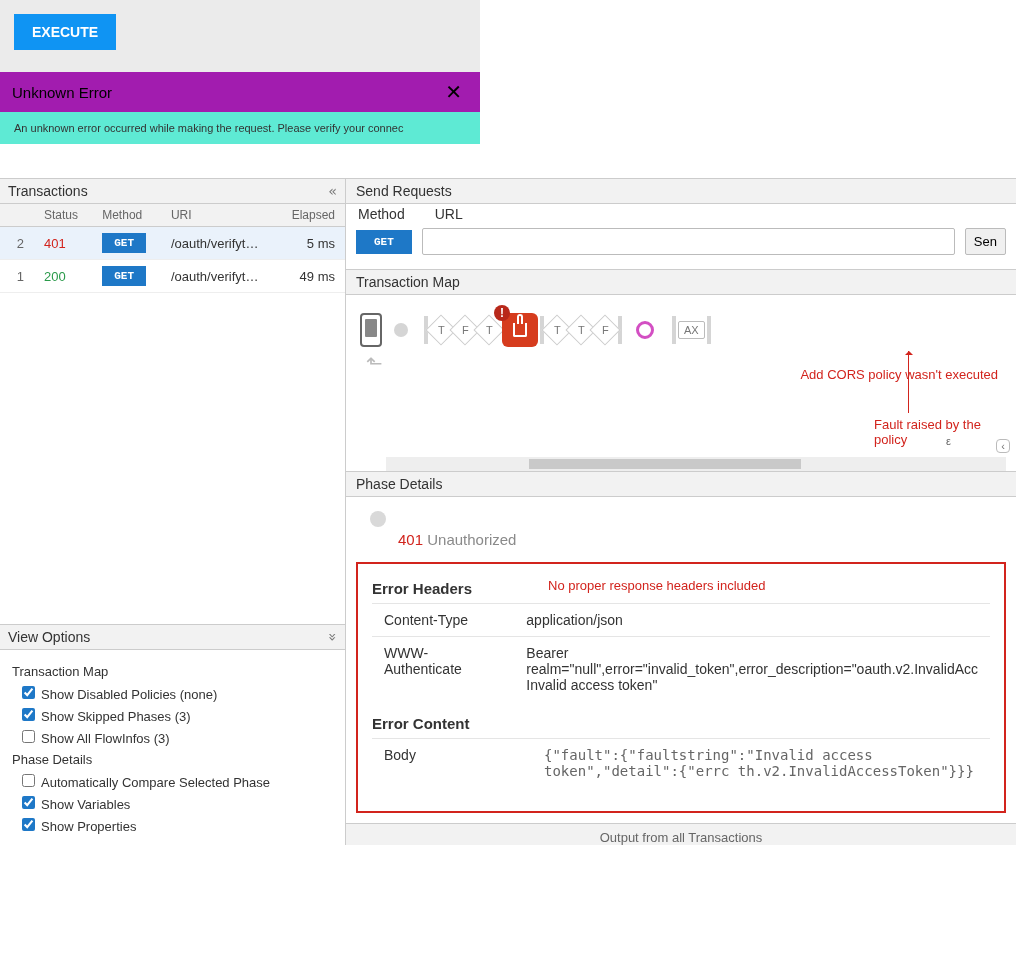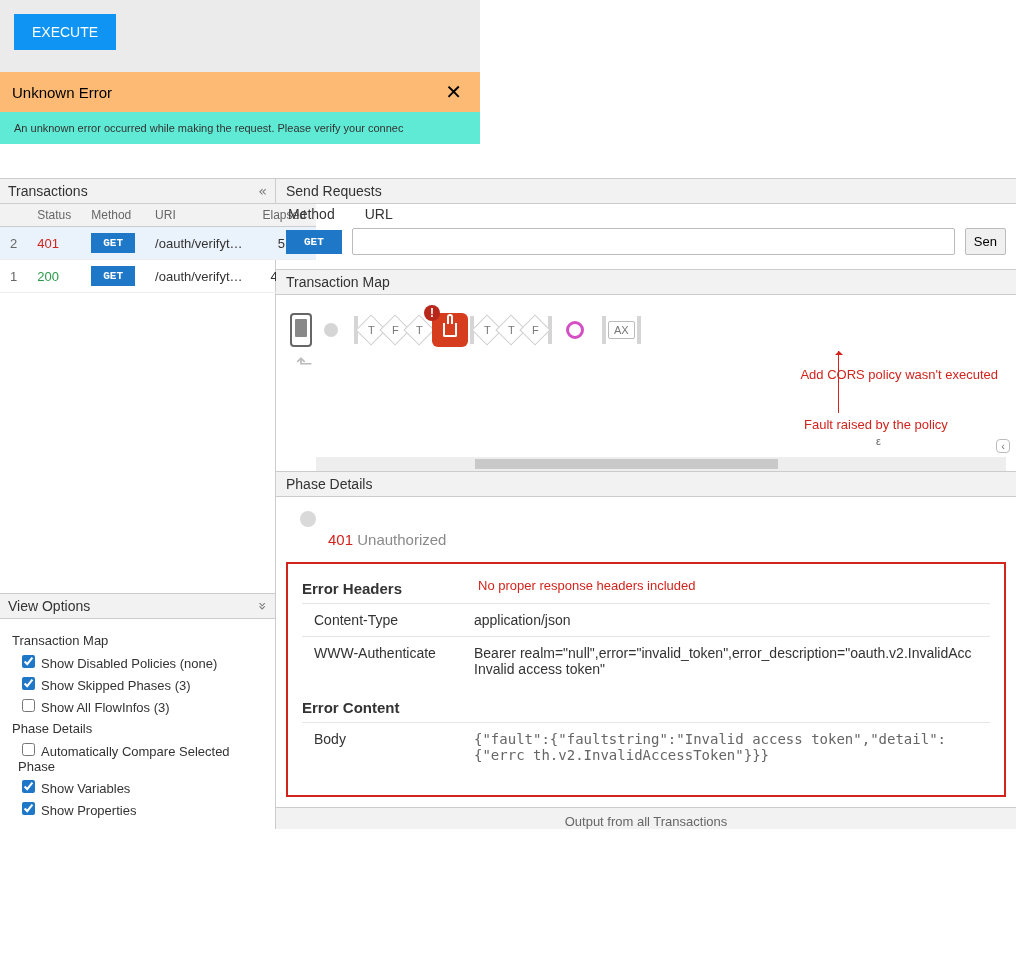--- a/index.html
+++ b/index.html
@@ -7,7 +7,7 @@
 
   
   .top-card { width: 480px; background: #ebebeb; padding: 14px 0 0 0; }
-  .execute-btn { background: #0f94f3; color: #fff; font-weight: 400; font-size: 14px; padding: 10px 18px; border: none; margin-left: 14px; cursor: pointer; }
+  .execute-btn { background: #0f94f3; color: #fff; font-weight: 700; font-size: 14px; padding: 10px 18px; border: none; margin-left: 14px; cursor: pointer; }
   .error-bar { background: #fdba74; margin-top: 22px; padding: 8px 12px; display: flex; justify-content: space-between; align-items: center; }
   .error-bar span { color: #000; font-size: 15px; }
   .error-bar .close { font-size: 20px; padding: 0 6px; cursor: pointer; }

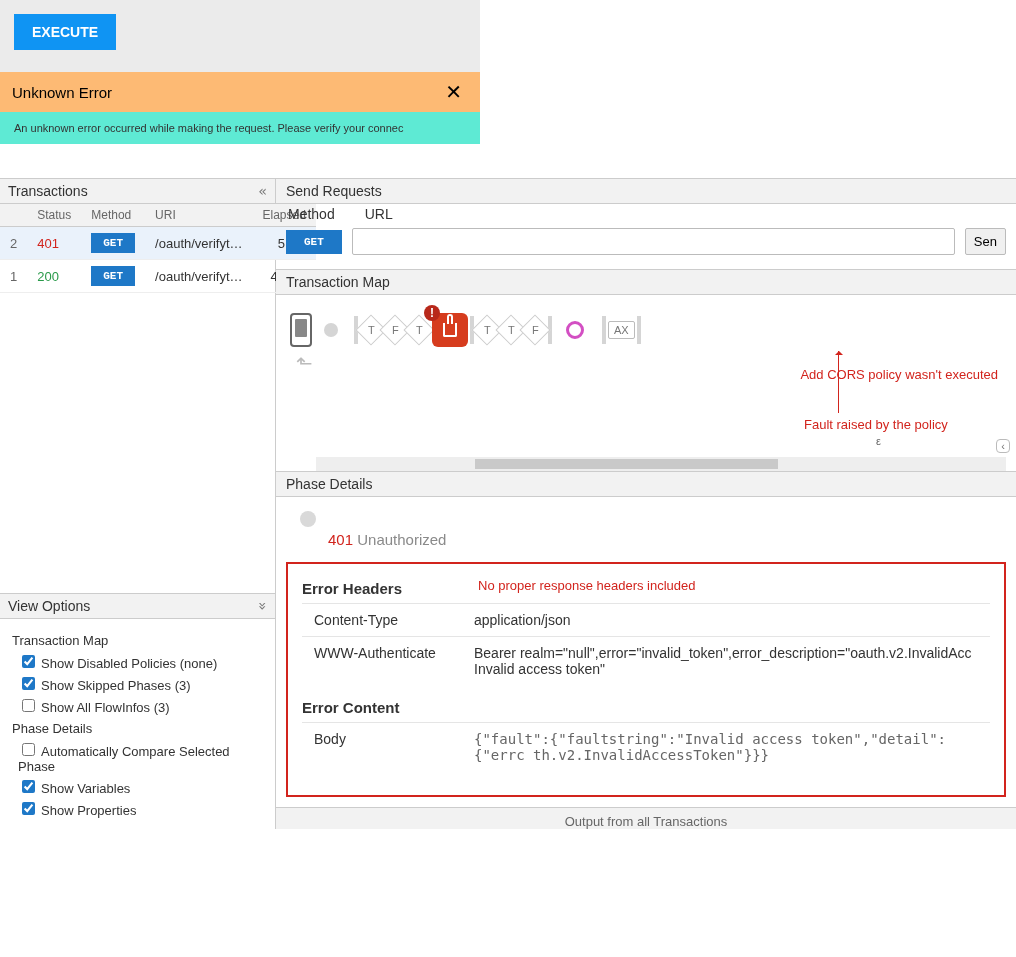--- a/index.html
+++ b/index.html
@@ -8,7 +8,7 @@
   
   .top-card { width: 480px; background: #ebebeb; padding: 14px 0 0 0; }
   .execute-btn { background: #0f94f3; color: #fff; font-weight: 700; font-size: 14px; padding: 10px 18px; border: none; margin-left: 14px; cursor: pointer; }
-  .error-bar { background: #fdba74; margin-top: 22px; padding: 8px 12px; display: flex; justify-content: space-between; align-items: center; }
+  .error-bar { background: #a21caf; margin-top: 22px; padding: 8px 12px; display: flex; justify-content: space-between; align-items: center; }
   .error-bar span { color: #000; font-size: 15px; }
   .error-bar .close { font-size: 20px; padding: 0 6px; cursor: pointer; }
   .error-msg { background: #5eead4; padding: 10px 14px; font-size: 11px; white-space: nowrap; overflow: hidden; }

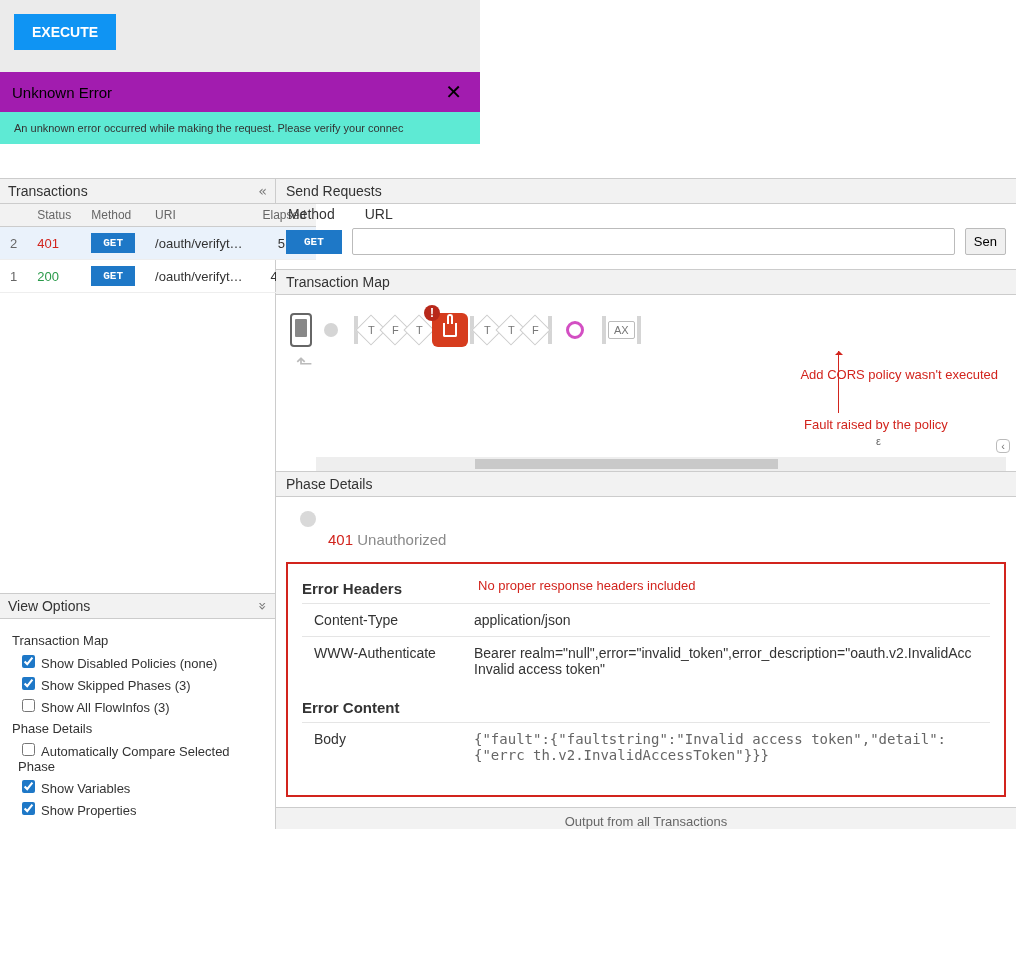--- a/index.html
+++ b/index.html
@@ -15,7 +15,7 @@
 
   
   .workspace { display: flex; border-top: 1px solid #ccc; margin-top: 34px; }
-  .left-pane { width: 276px; flex: none; display: flex; flex-direction: column; border-right: 1px solid #ccc; }
+  .left-pane { width: 346px; flex: none; display: flex; flex-direction: column; border-right: 1px solid #ccc; }
   .right-pane { flex: 1; overflow: hidden; }
 
   .panel-head { background: #f2f2f2; border-bottom: 1px solid #ccc; padding: 4px 8px; font-size: 14px; display: flex; justify-content: space-between; align-items: center; }

